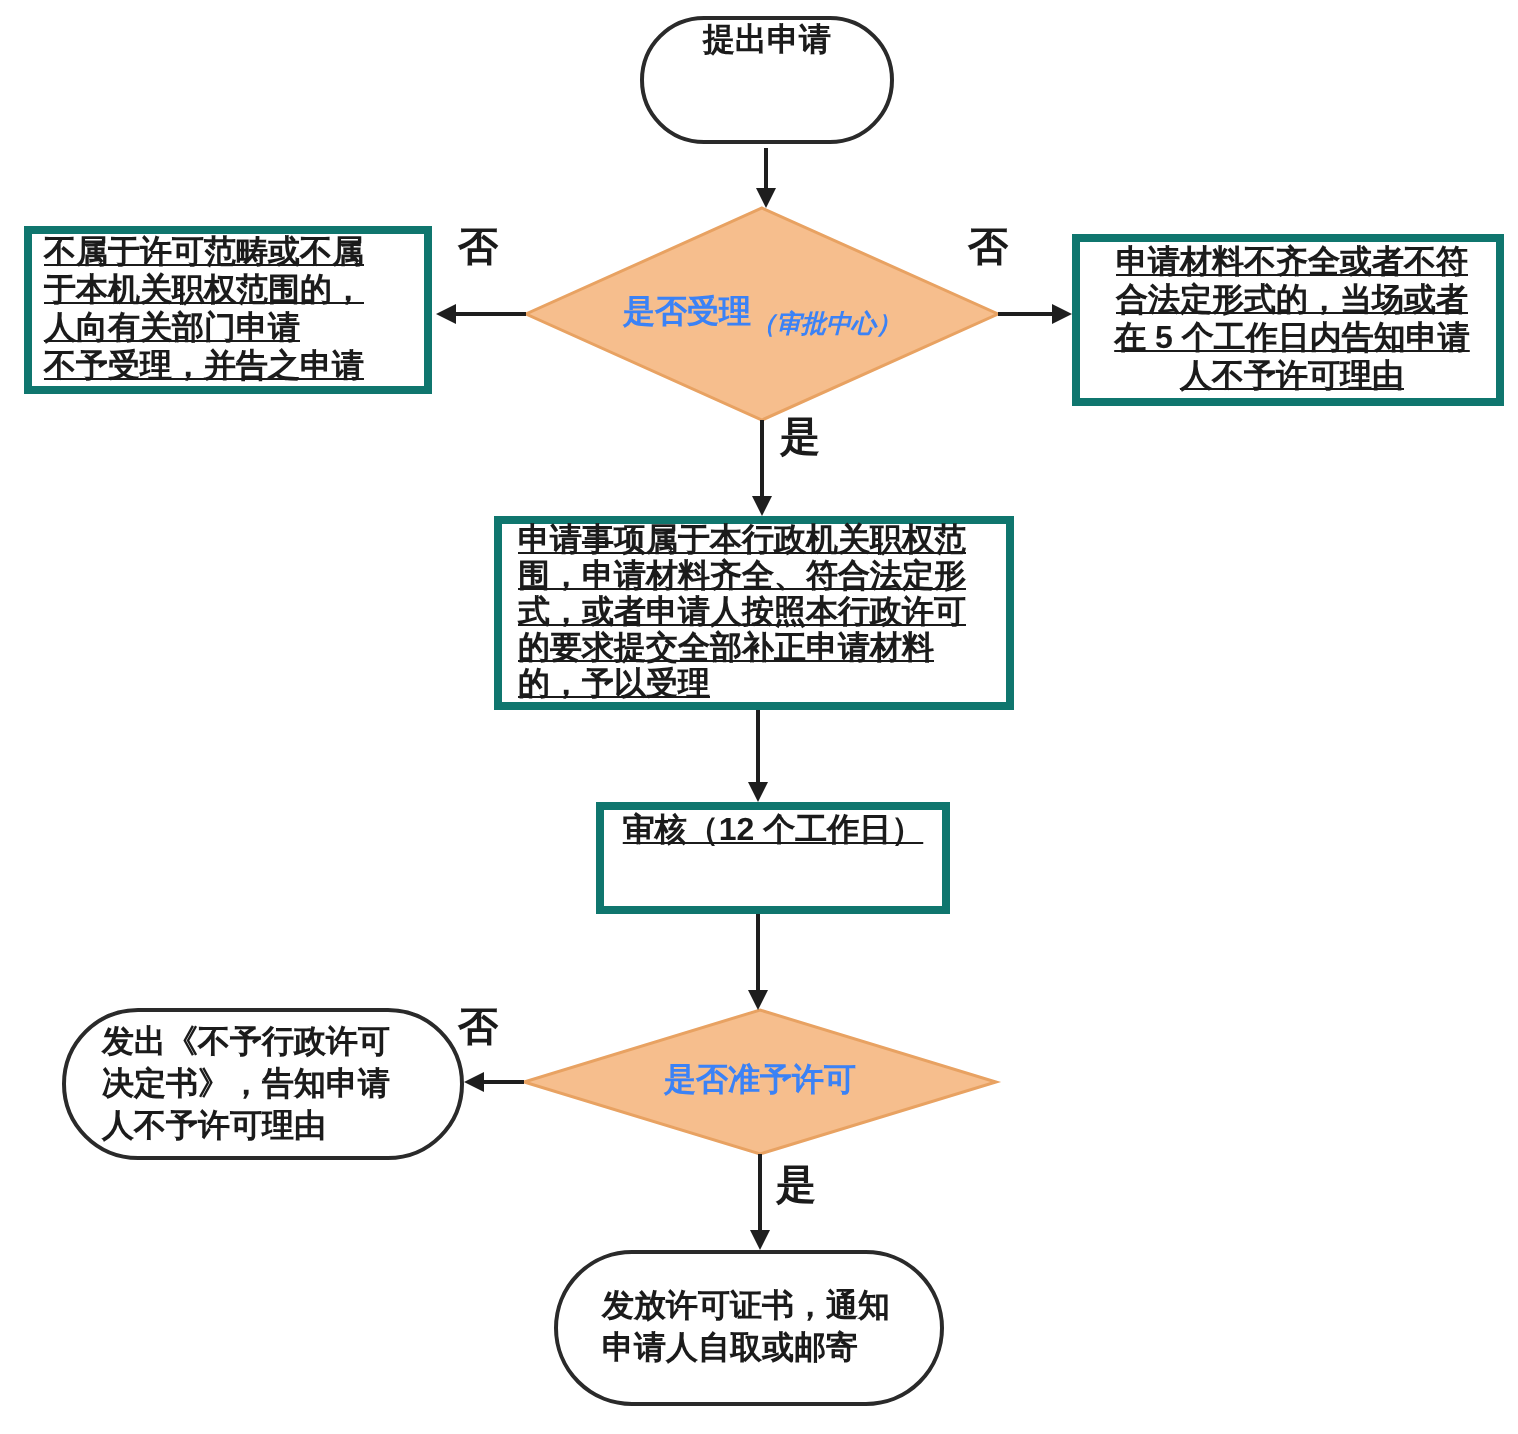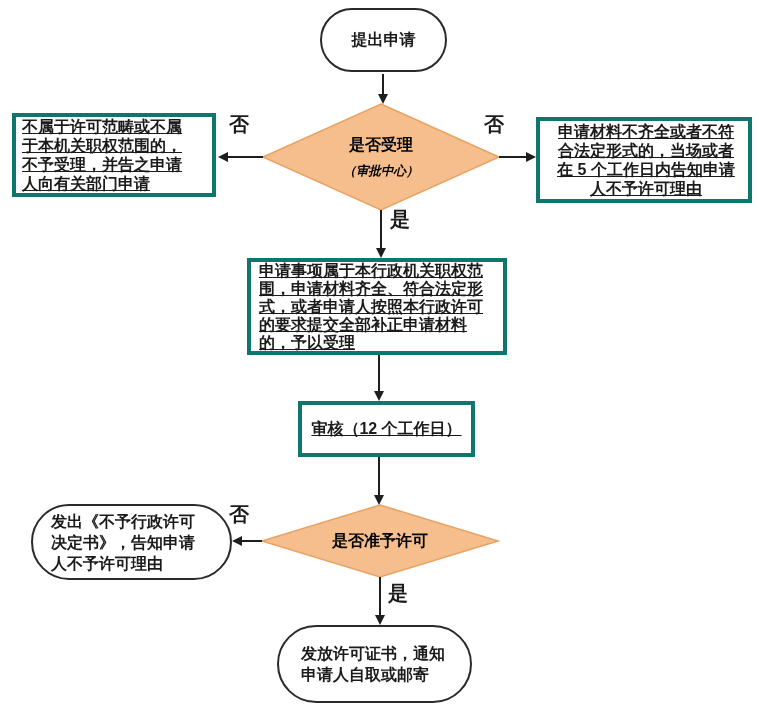--- a/index.html
+++ b/index.html
@@ -19,7 +19,7 @@
   .rect{border:4px solid #0f766e;text-decoration:underline;}
   .stadium{border:2px solid #2a2a2a;}
   .txt{font-size:16px;line-height:19px;white-space:nowrap;}
-  .center{display:flex;align-items:center;justify-content:center;}
+  .center{display:flex;justify-content:center;}
   .col{display:flex;flex-direction:column;justify-content:center;}
   .diamond-label{
     position:absolute;box-sizing:border-box;background:transparent;

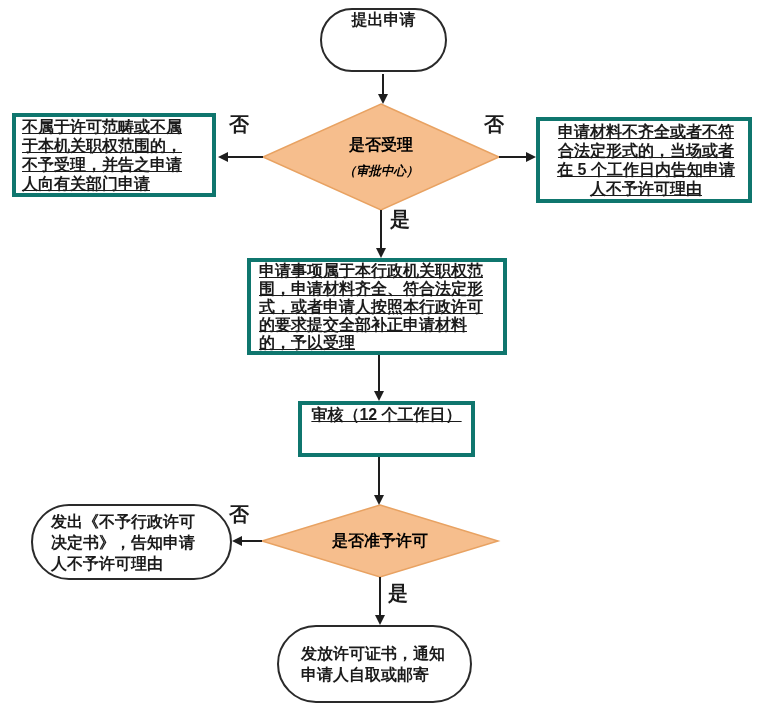--- a/index.html
+++ b/index.html
@@ -23,8 +23,8 @@
   .col{display:flex;flex-direction:column;justify-content:center;}
   .diamond-label{
     position:absolute;box-sizing:border-box;background:transparent;
-    display:flex;flex-direction:column;align-items:center;justify-content:center;
-    color:#000000;text-align:center;
+    display:flex;flex-direction:row;align-items:center;justify-content:center;
+    color:#3b82f6;text-align:center;
   }
   .diamond-title{font-size:16px;line-height:18px;}
   .diamond-sub{font-size:12.5px;line-height:14px;margin-top:10px;font-style:italic;}

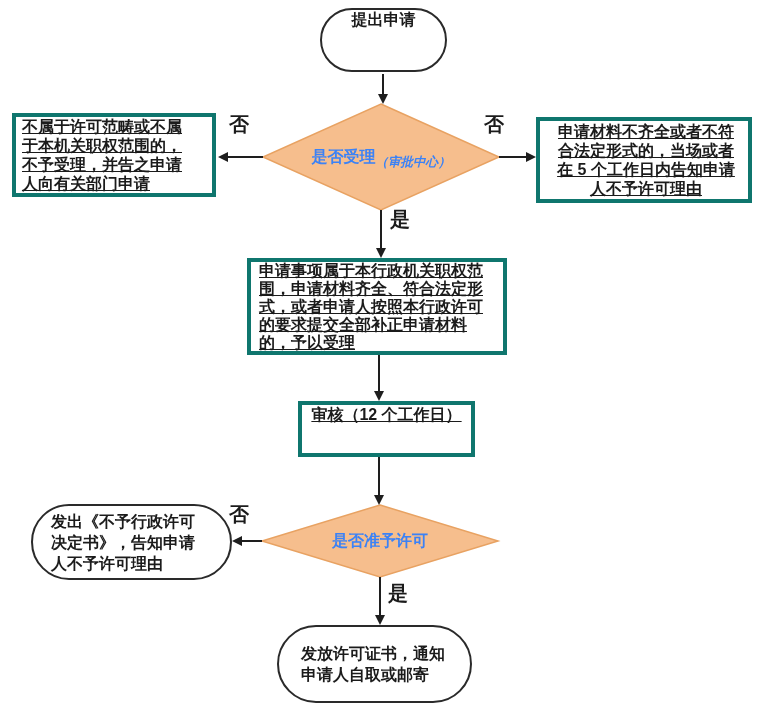--- a/index.html
+++ b/index.html
@@ -78,8 +78,8 @@
   <div class="node rect col" style="left:12px;top:113px;width:204px;height:84px;padding:2px 2px 2px 6px;">
     <div class="txt">不属于许可范畴或不属</div>
     <div class="txt">于本机关职权范围的，</div>
+    <div class="txt">人向有关部门申请</div>
     <div class="txt">不予受理，并告之申请</div>
-    <div class="txt">人向有关部门申请</div>
   </div>
 
   <div class="node rect col" style="left:536px;top:117px;width:216px;height:86px;padding:2px 2px 2px 6px;text-align:center;">

